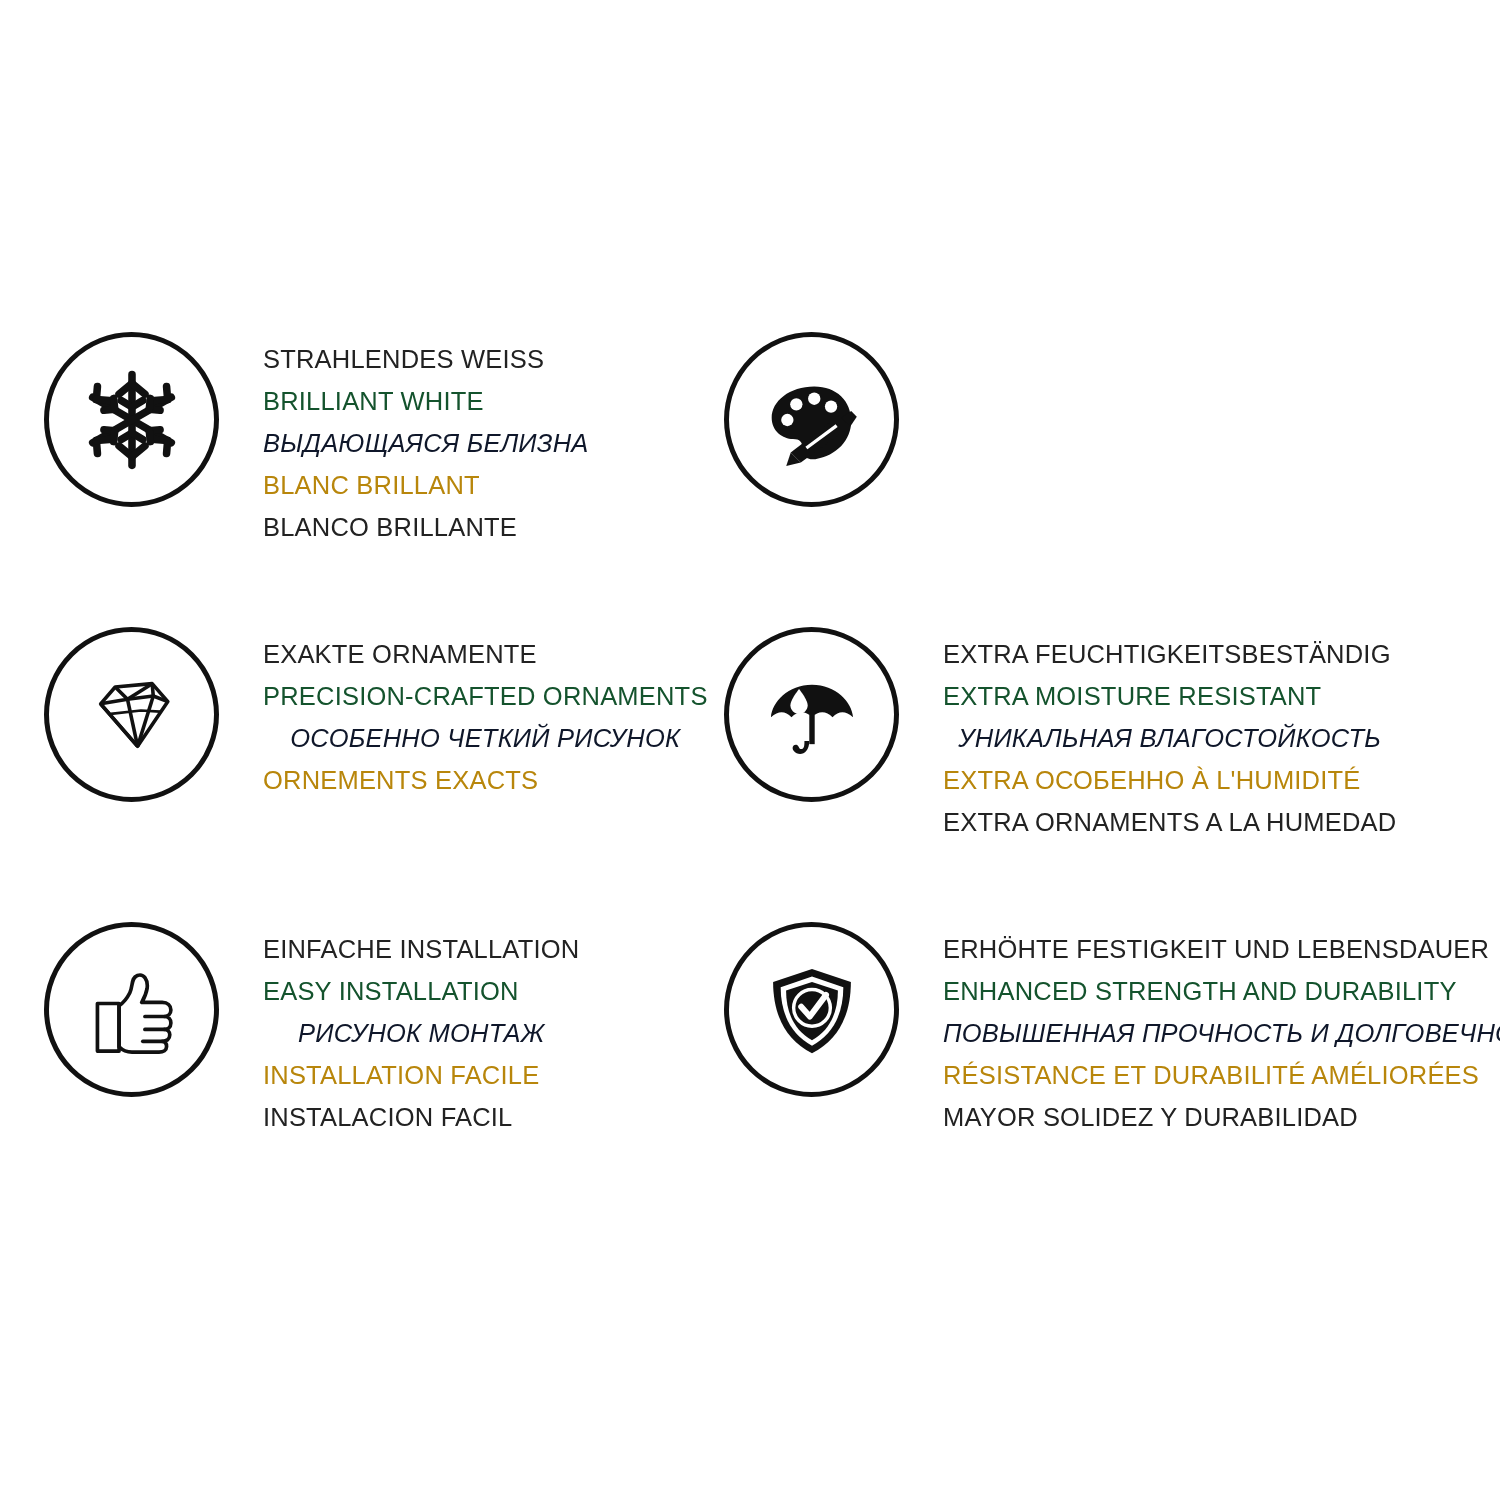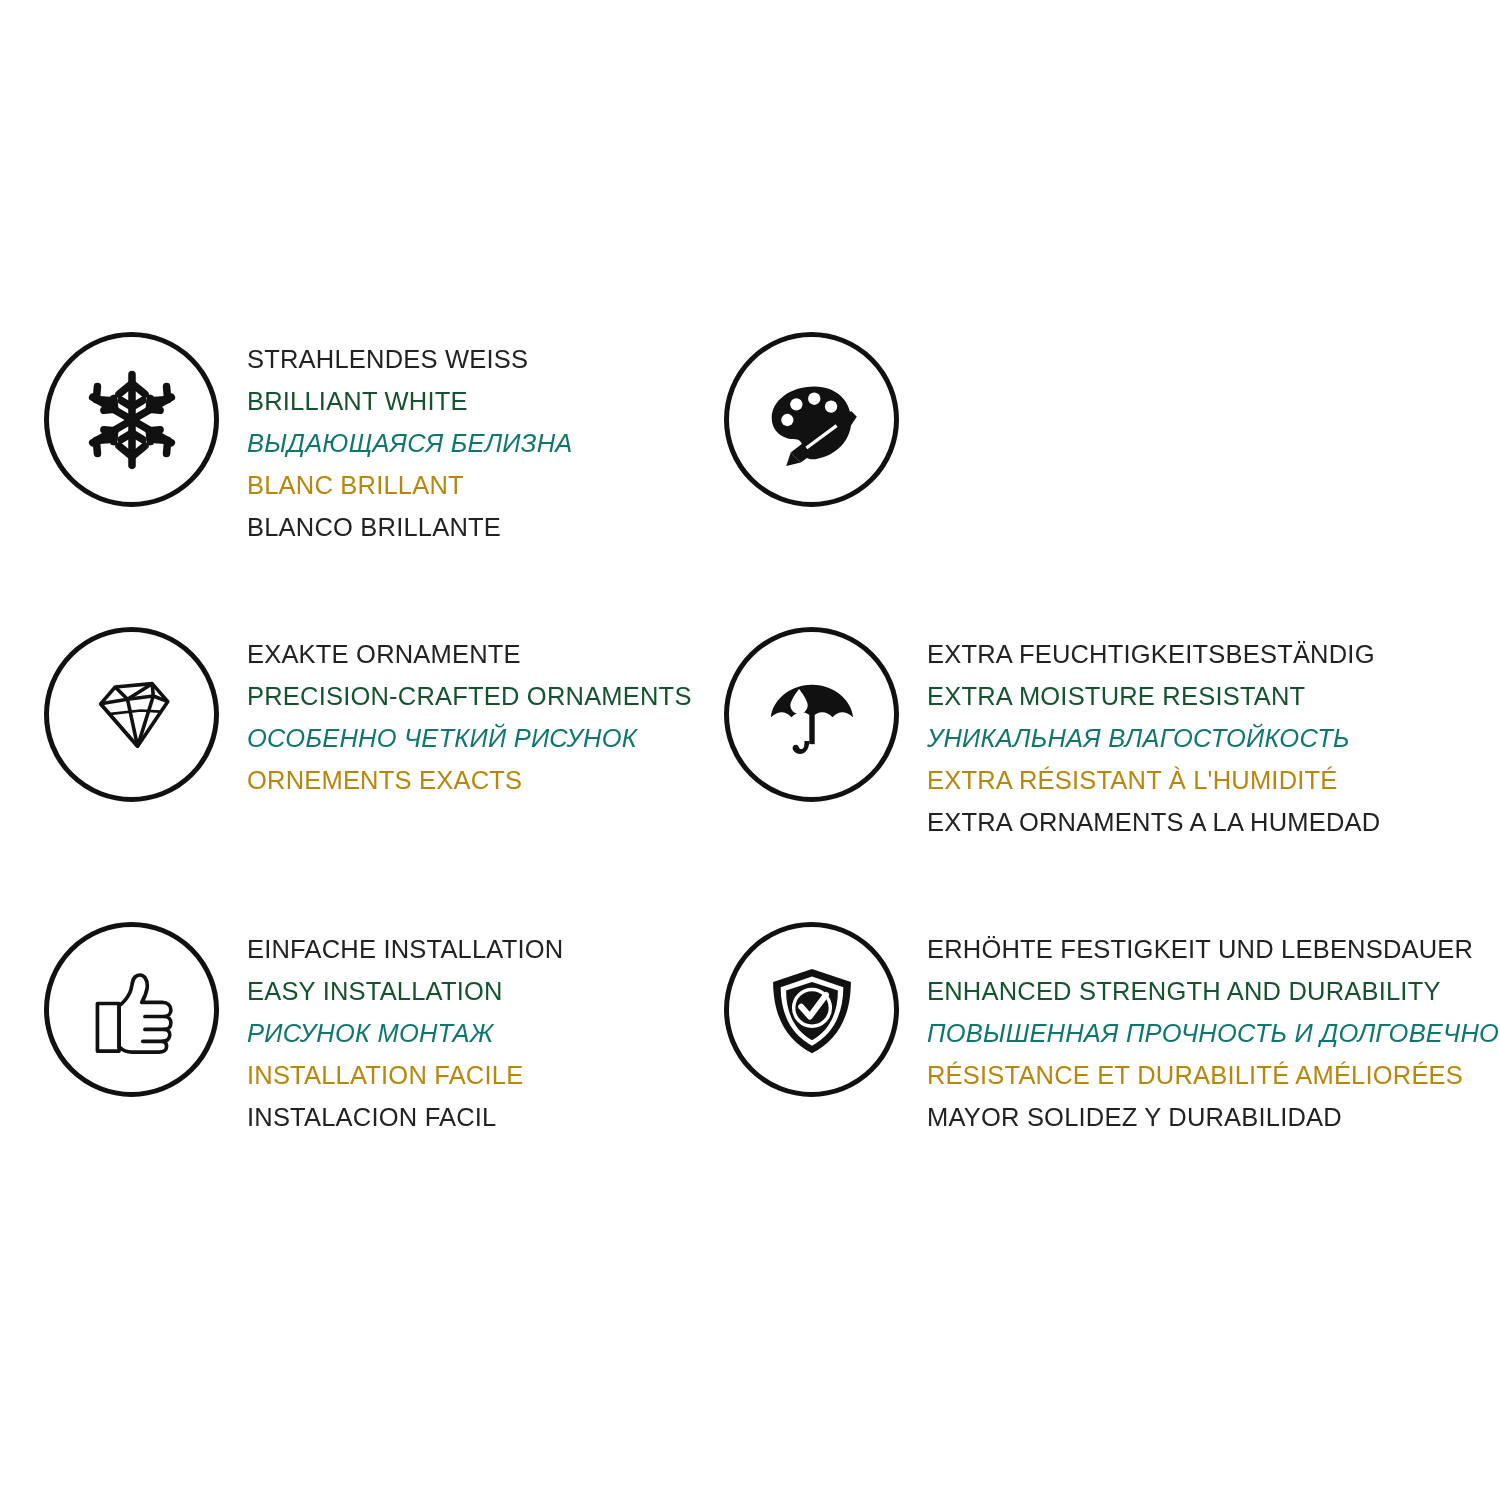--- a/index.html
+++ b/index.html
@@ -32,7 +32,7 @@
   .feature {
     display: flex;
     align-items: flex-start;
-    gap: 28px;
+    gap: 44px;
   }
   .badge {
     flex: 0 0 auto;

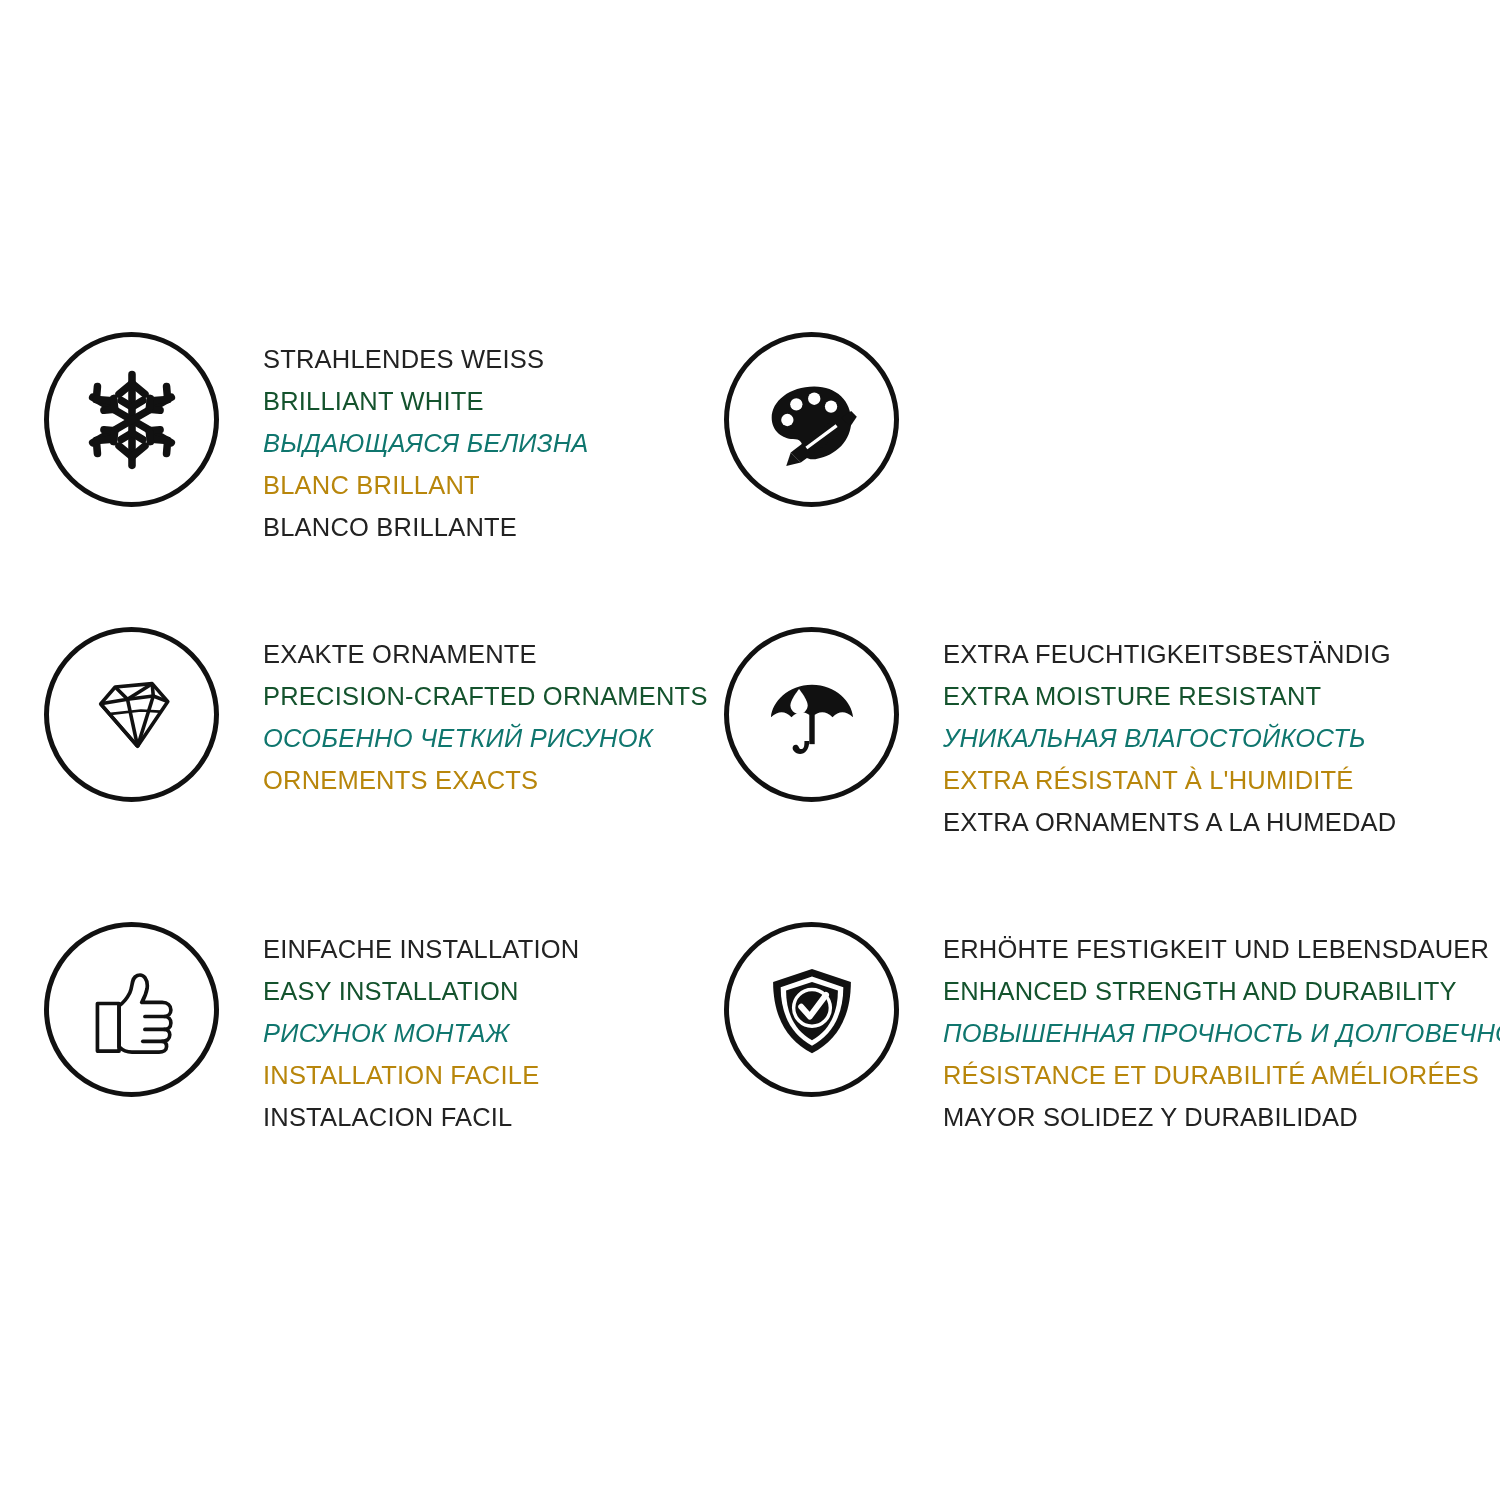--- a/index.html
+++ b/index.html
@@ -63,7 +63,7 @@
   }
   .lang-de { color: #222222; }
   .lang-en { color: #14532d; }
-  .lang-ru { color: #0f766e; font-style: italic; }
+  .lang-ru { color: #0f172a; font-style: italic; text-align: center; }
   .lang-fr { color: #b8860b; }
   .lang-es { color: #222222; }
 </style>

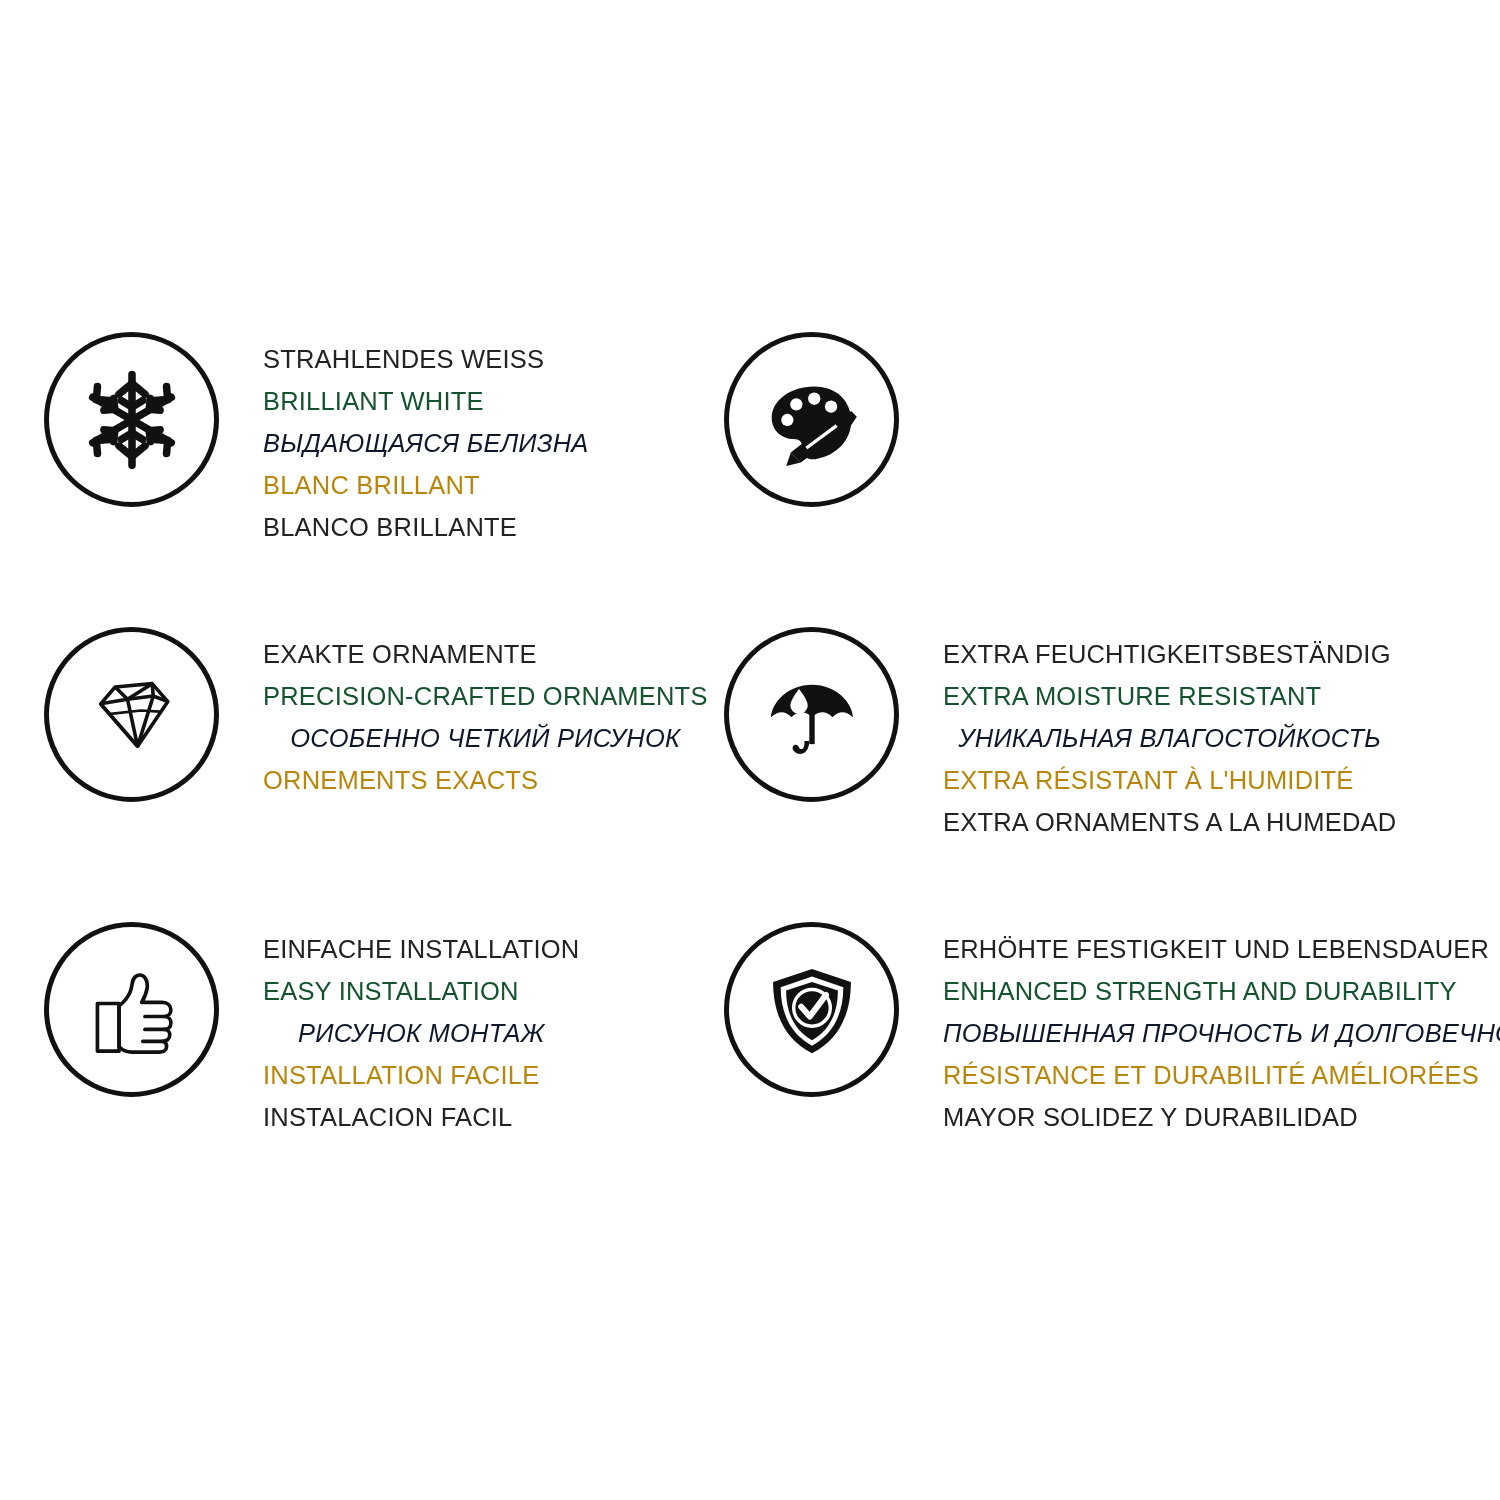--- a/index.html
+++ b/index.html
@@ -181,7 +181,7 @@
         <div class="lang-de">EXTRA FEUCHTIGKEITSBESTÄNDIG</div>
         <div class="lang-en">EXTRA MOISTURE RESISTANT</div>
         <div class="lang-ru">УНИКАЛЬНАЯ ВЛАГОСТОЙКОСТЬ</div>
-        <div class="lang-fr">EXTRA RÉSISTANT À L'HUMIDITÉ</div>
+        <div class="lang-fr">EXTRA ОСОБЕННО À L'HUMIDITÉ</div>
         <div class="lang-es">EXTRA ORNAMENTS A LA HUMEDAD</div>
       </div>
     </div>

